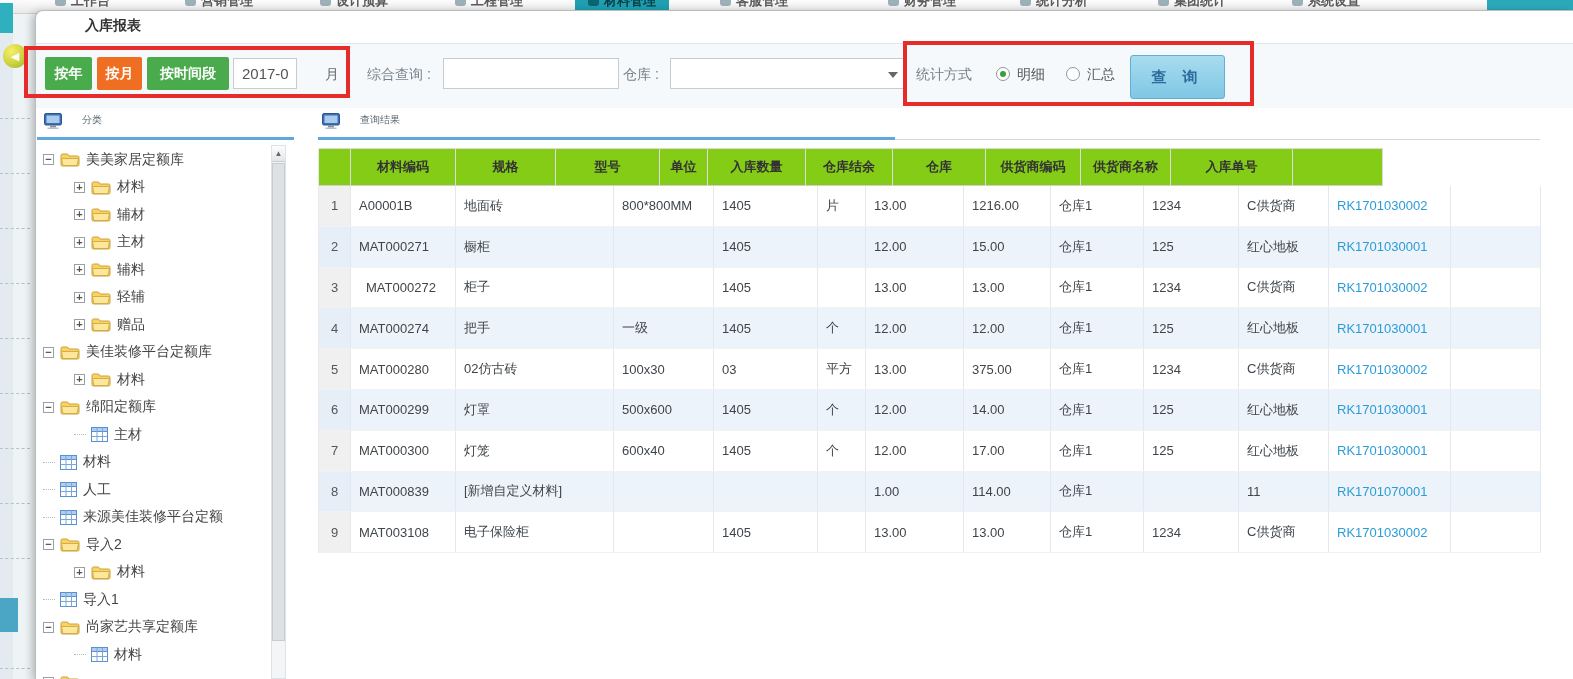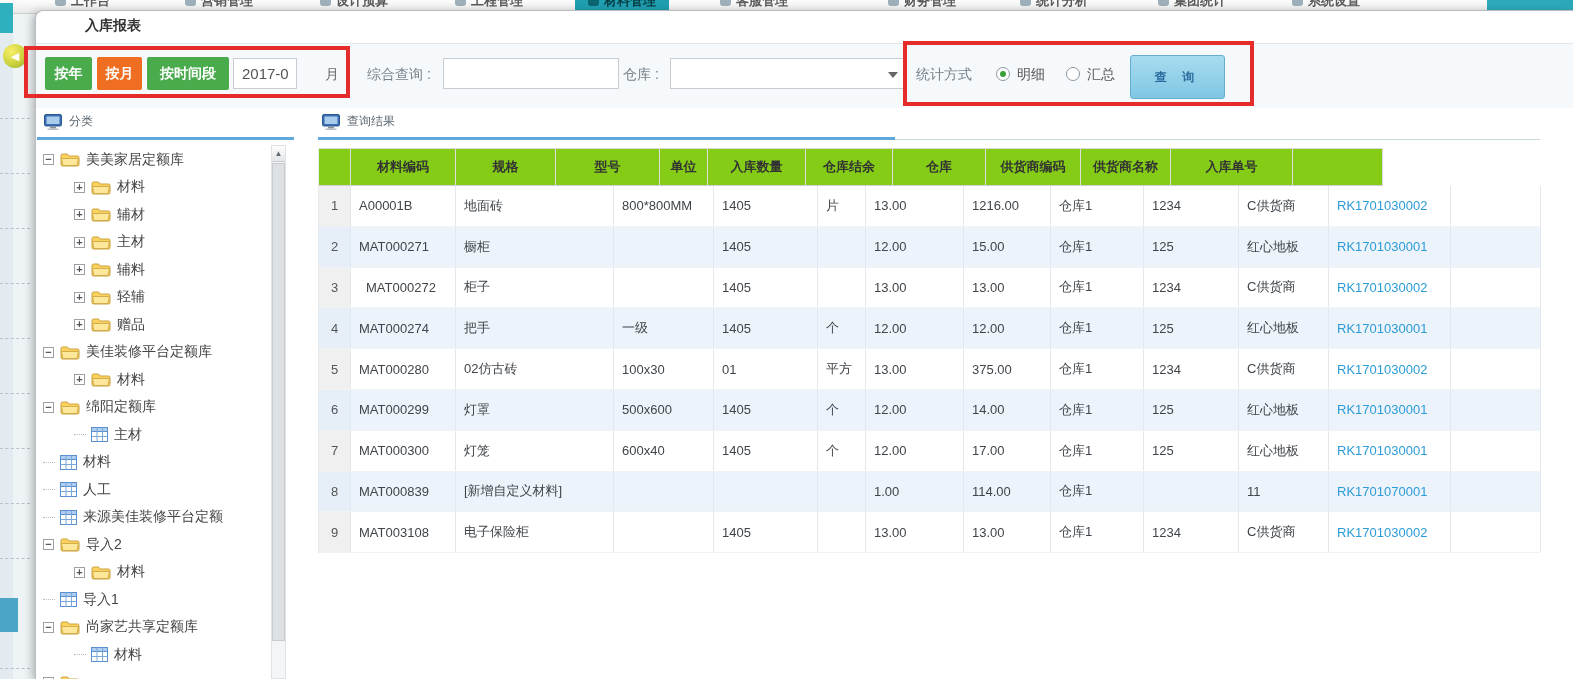--- a/index.html
+++ b/index.html
@@ -53,7 +53,7 @@
     border-radius:50%; background:#3aa13a; }
   #query-btn { position:absolute; left:1130px; top:55px; width:95px; height:44px; z-index:7;
     background:linear-gradient(#a8dcef,#7fc7e4); border:1px solid #65aed3; border-radius:3px;
-    color:#2c6c9e; font-size:12px; font-weight:bold; letter-spacing:6px; cursor:pointer; font-family:inherit; }
+    color:#2c6c9e; font-size:15px; font-weight:bold; letter-spacing:6px; cursor:pointer; font-family:inherit; }
 
   
   .red-rect { position:absolute; border:4px solid #e62b2b; z-index:50; }

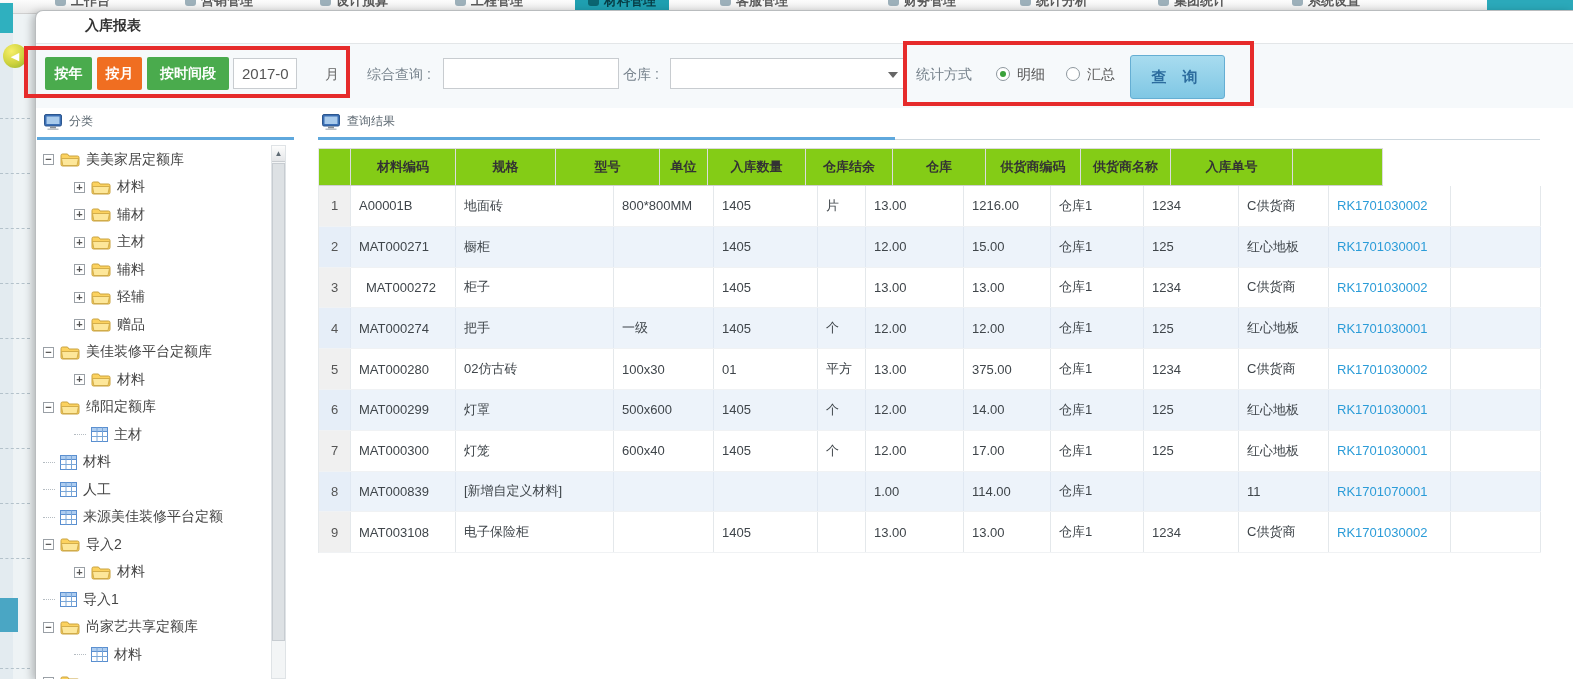--- a/index.html
+++ b/index.html
@@ -59,8 +59,8 @@
   .red-rect { position:absolute; border:4px solid #e62b2b; z-index:50; }
 
   
-  .sec-head { position:absolute; top:113px; z-index:7; display:flex; align-items:flex-end; gap:7px;
-    font-size:12px; color:#5b6770; }
+  .sec-head { position:absolute; top:113px; z-index:7; display:flex; align-items:flex-start; gap:20px;
+    font-size:10px; color:#5b6770; }
   .sec-underline { position:absolute; top:137px; height:3px; background:#5fa8dd; z-index:7; }
   .sec-underline-gray { position:absolute; top:139px; height:1px; background:#cdd7de; z-index:6; }
 

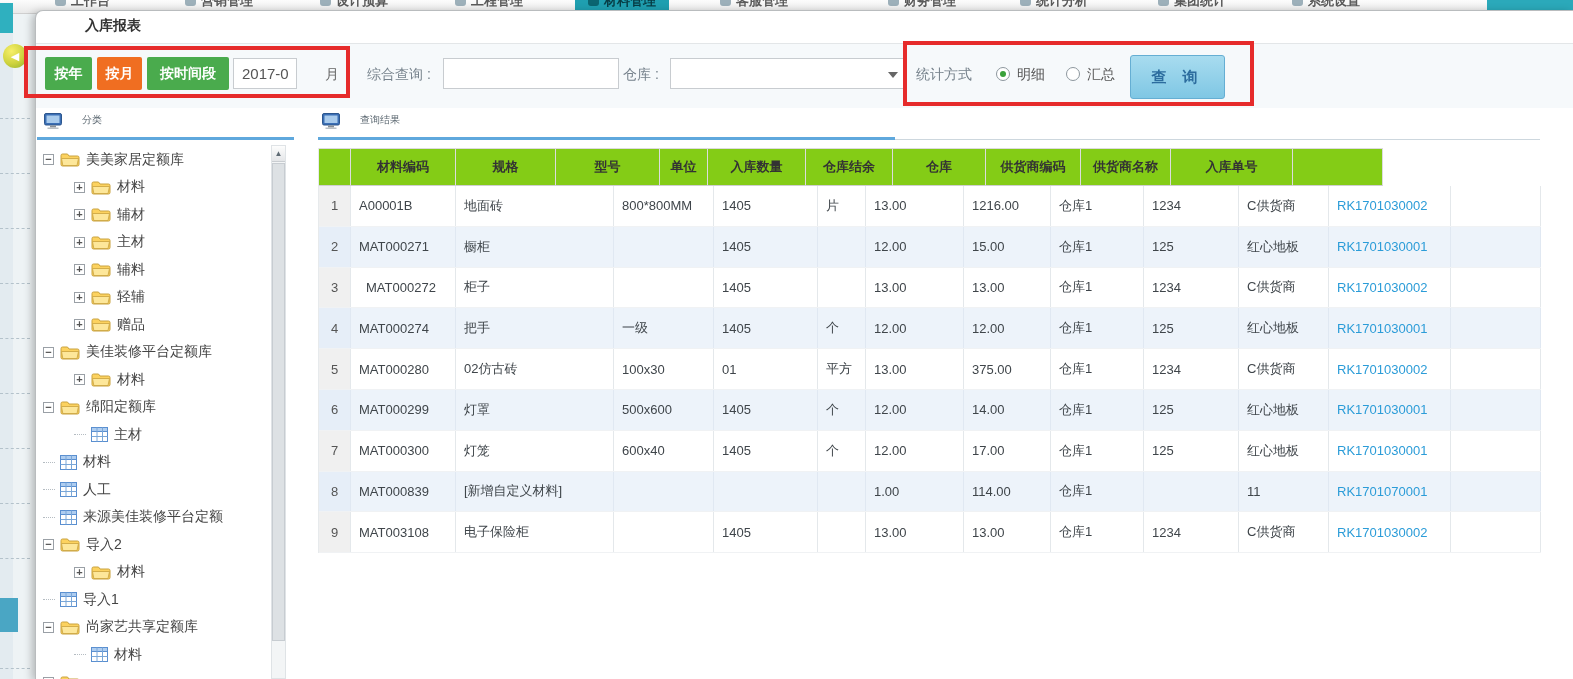--- a/index.html
+++ b/index.html
@@ -505,7 +505,7 @@
         <div class="t-cell" style="width: 105px;">MAT000280</div>
         <div class="t-cell" style="width: 158px;">02仿古砖</div>
         <div class="t-cell" style="width: 100px;">100x30</div>
-        <div class="t-cell" style="width: 104px;">01</div>
+        <div class="t-cell" style="width: 104px;">03</div>
         <div class="t-cell" style="width: 48px;">平方</div>
         <div class="t-cell" style="width: 98px;">13.00</div>
         <div class="t-cell" style="width: 87px;">375.00</div>

